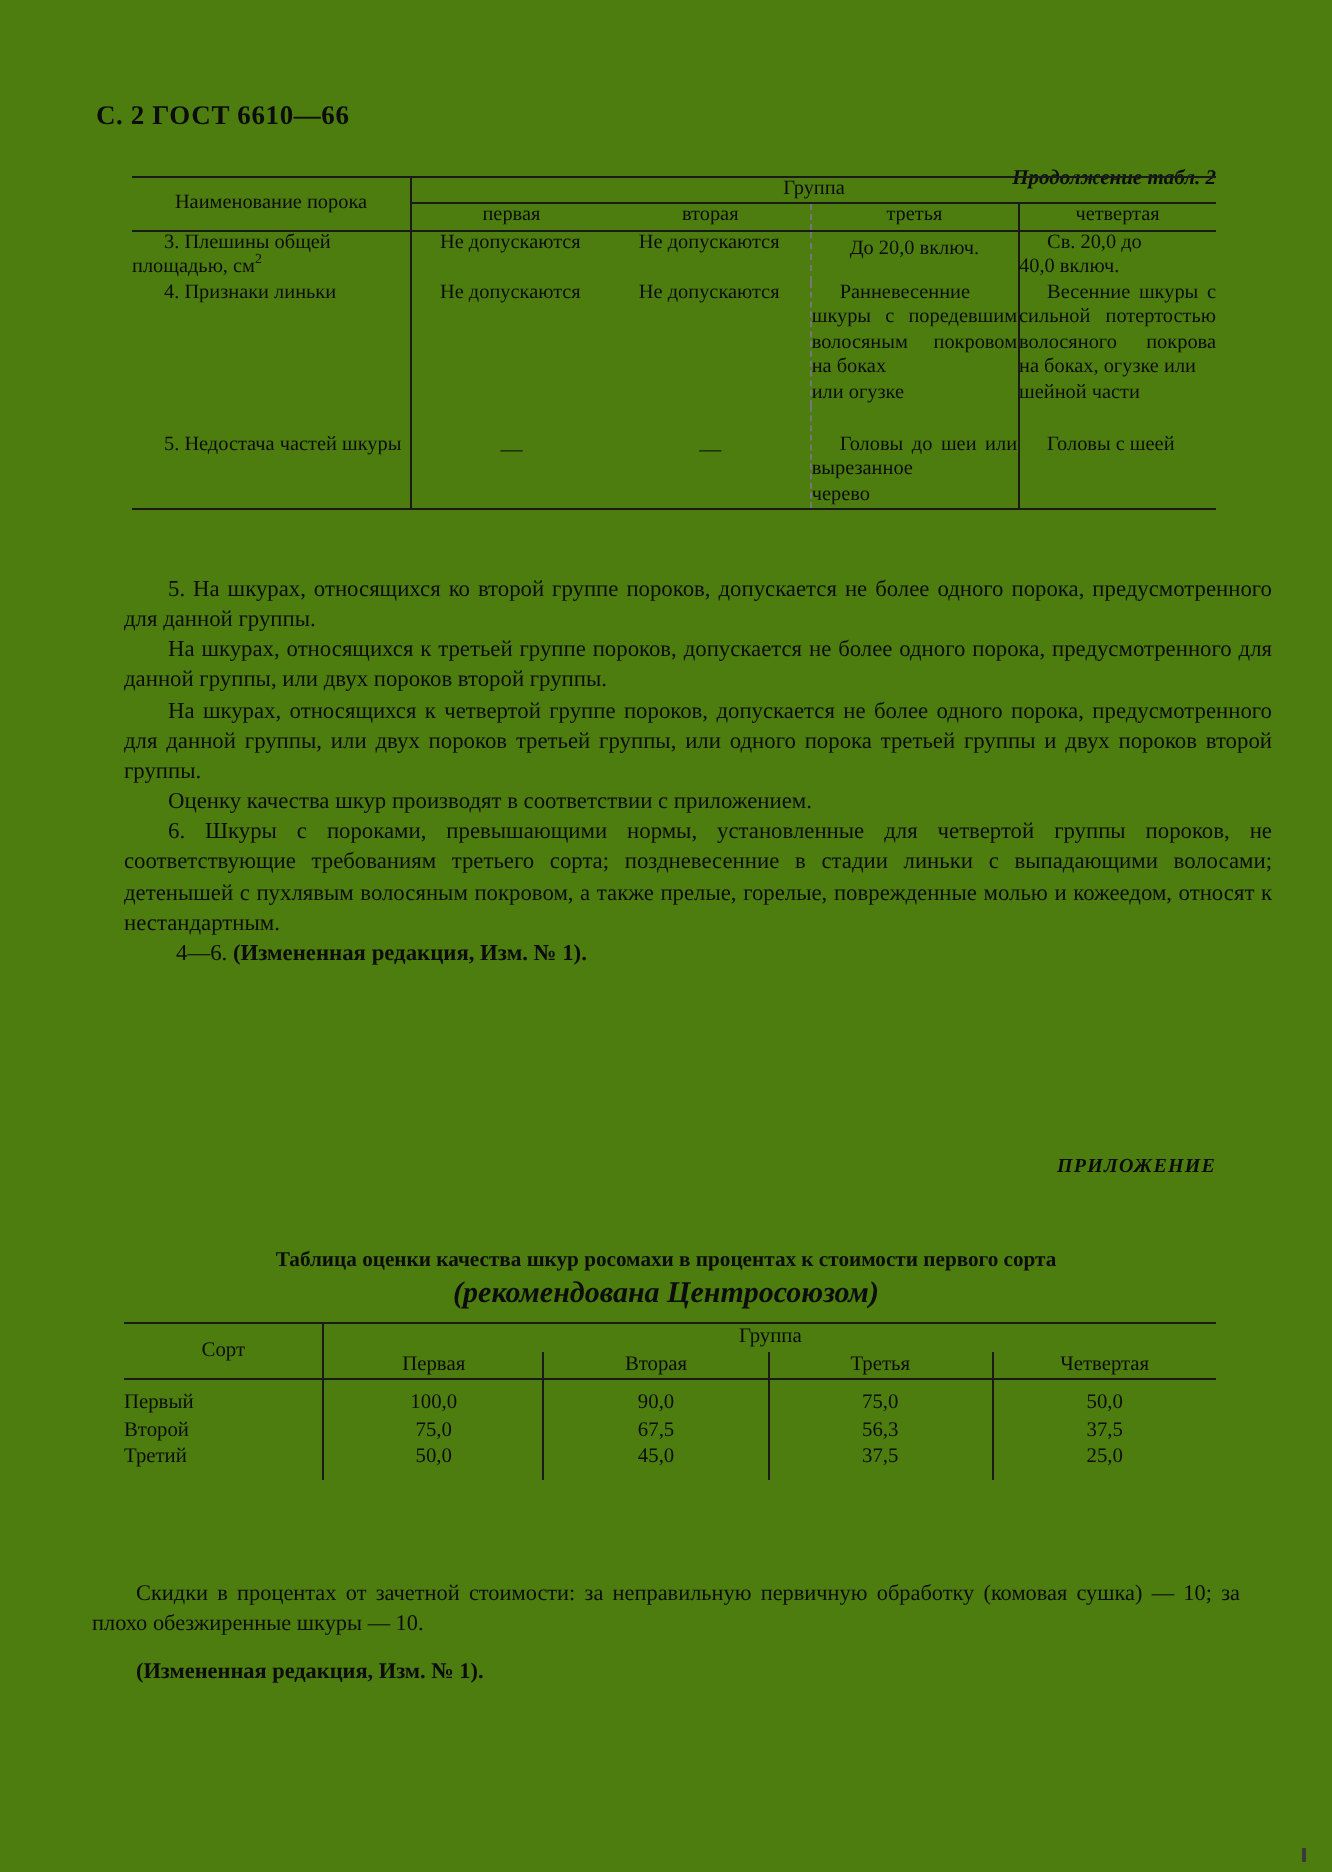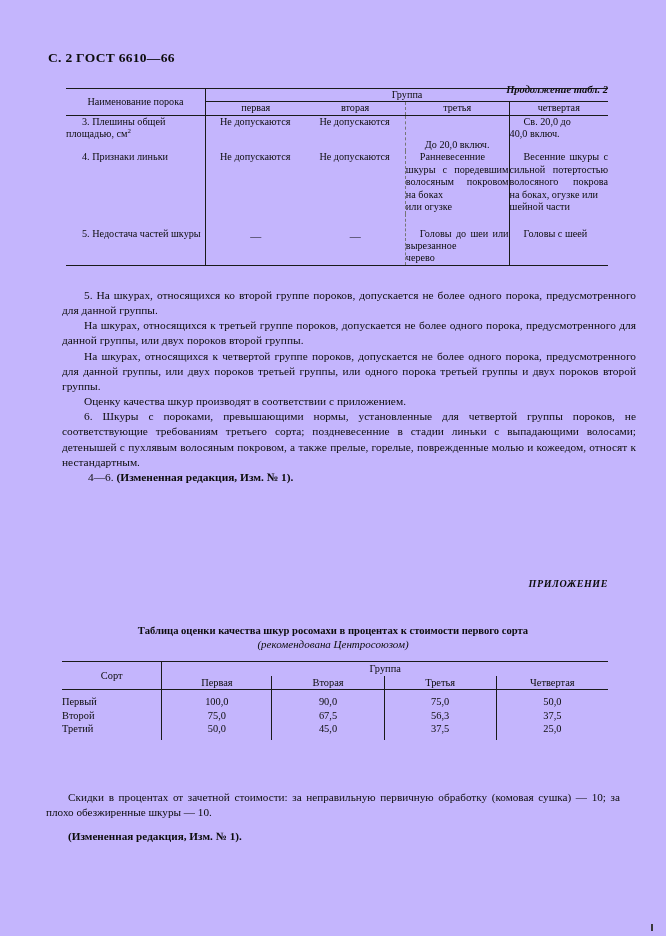--- a/index.html
+++ b/index.html
@@ -18,7 +18,7 @@
   .page {
     position: absolute;
     inset: 0;
-    background: #c4b5fd;
+    background: #4d7c0f;
   }
 
   

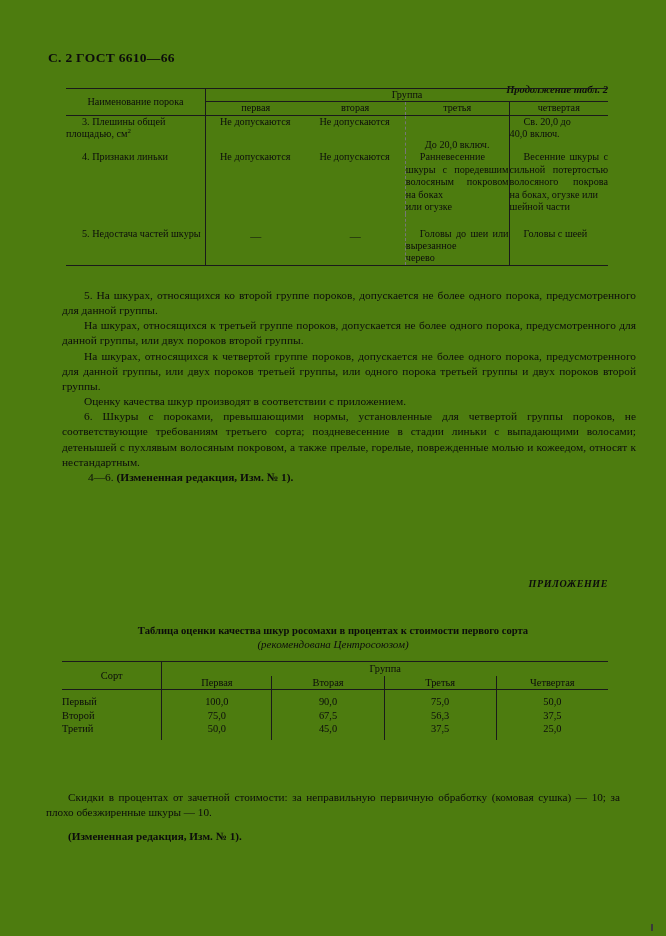--- a/index.html
+++ b/index.html
@@ -93,7 +93,7 @@
   .cell-val.center {
     text-align: center;
     text-indent: 0;
-    padding-top: 23px;
+    padding-top: 3px;
   }
   .cell-val .last { display: block; text-align: left; text-indent: 0; }
   .dash-mark { font-size: 11px; }

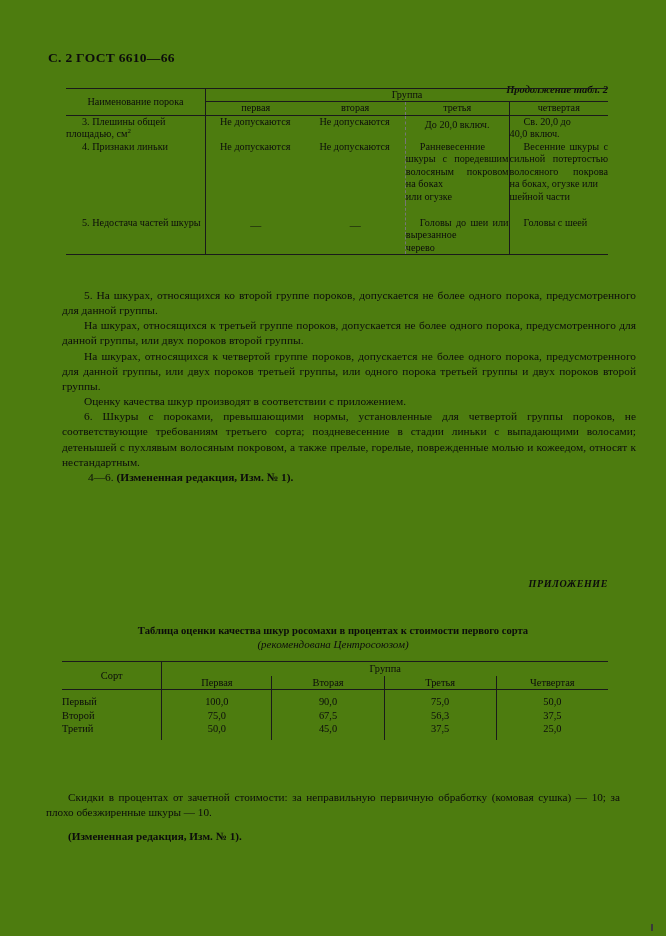--- a/index.html
+++ b/index.html
@@ -140,9 +140,9 @@
   }
   .tbl2-sub {
     display: block;
-    font-weight: normal;
+    font-weight: bold;
     font-style: italic;
-    font-size: 11px;
+    font-size: 15px;
     margin-top: 1px;
   }
 

